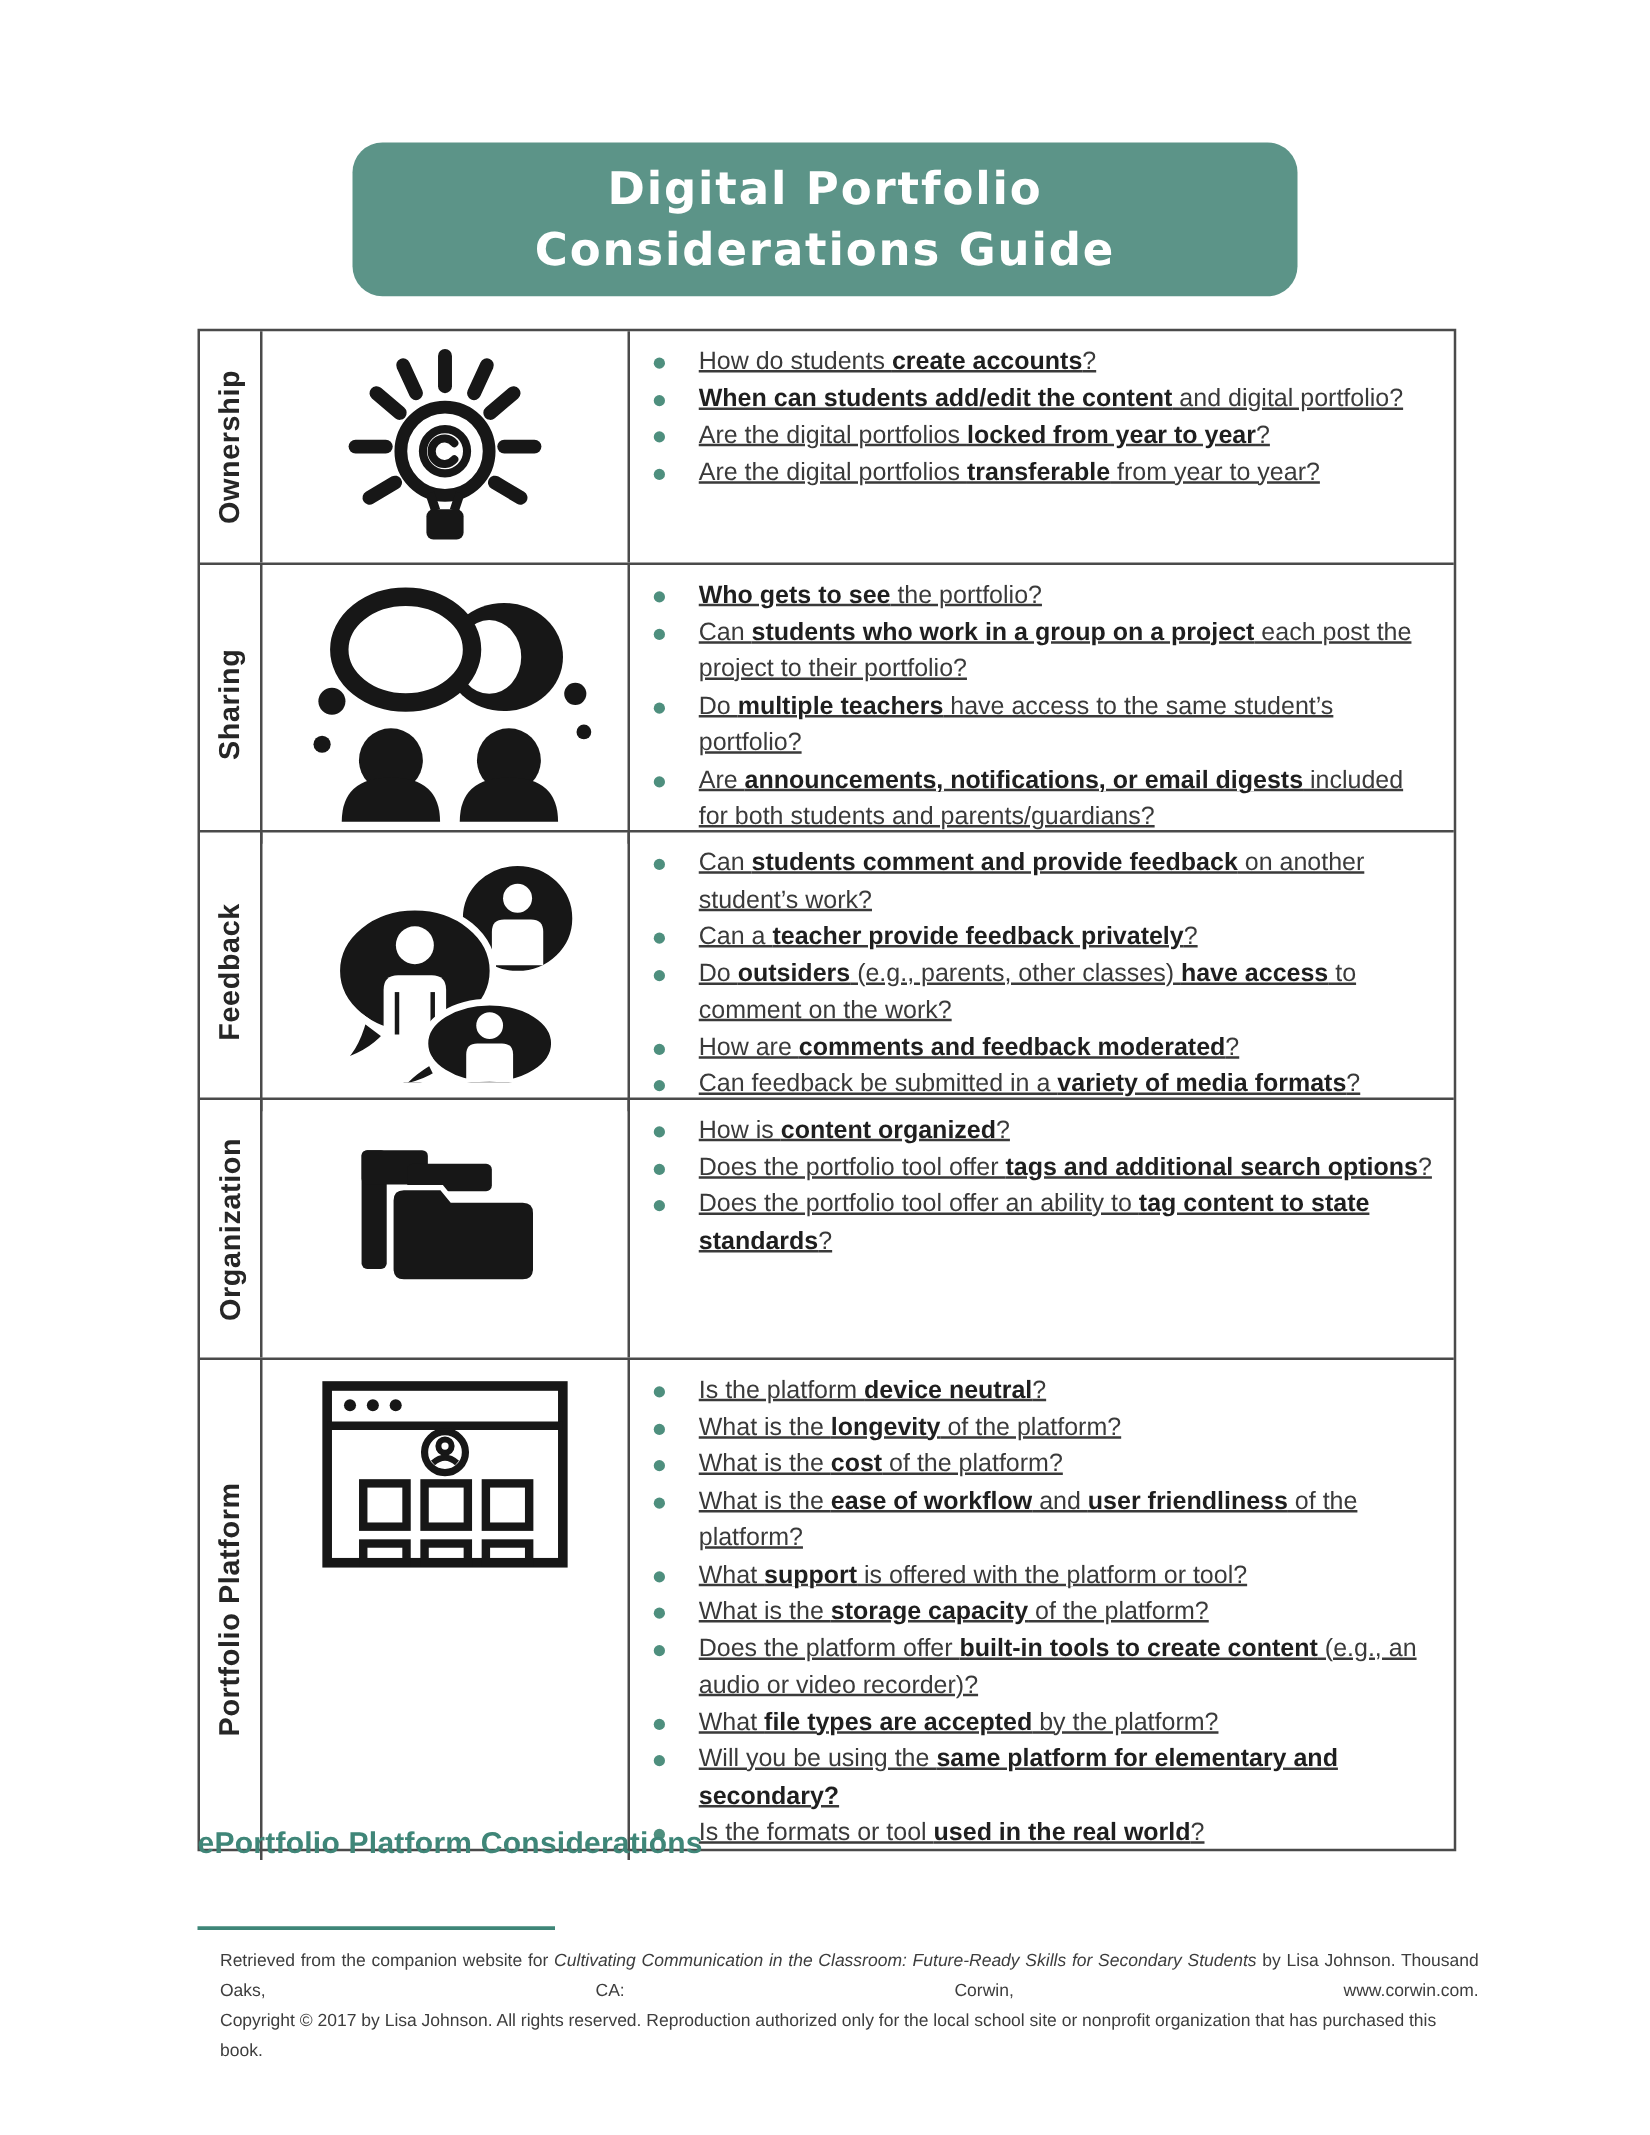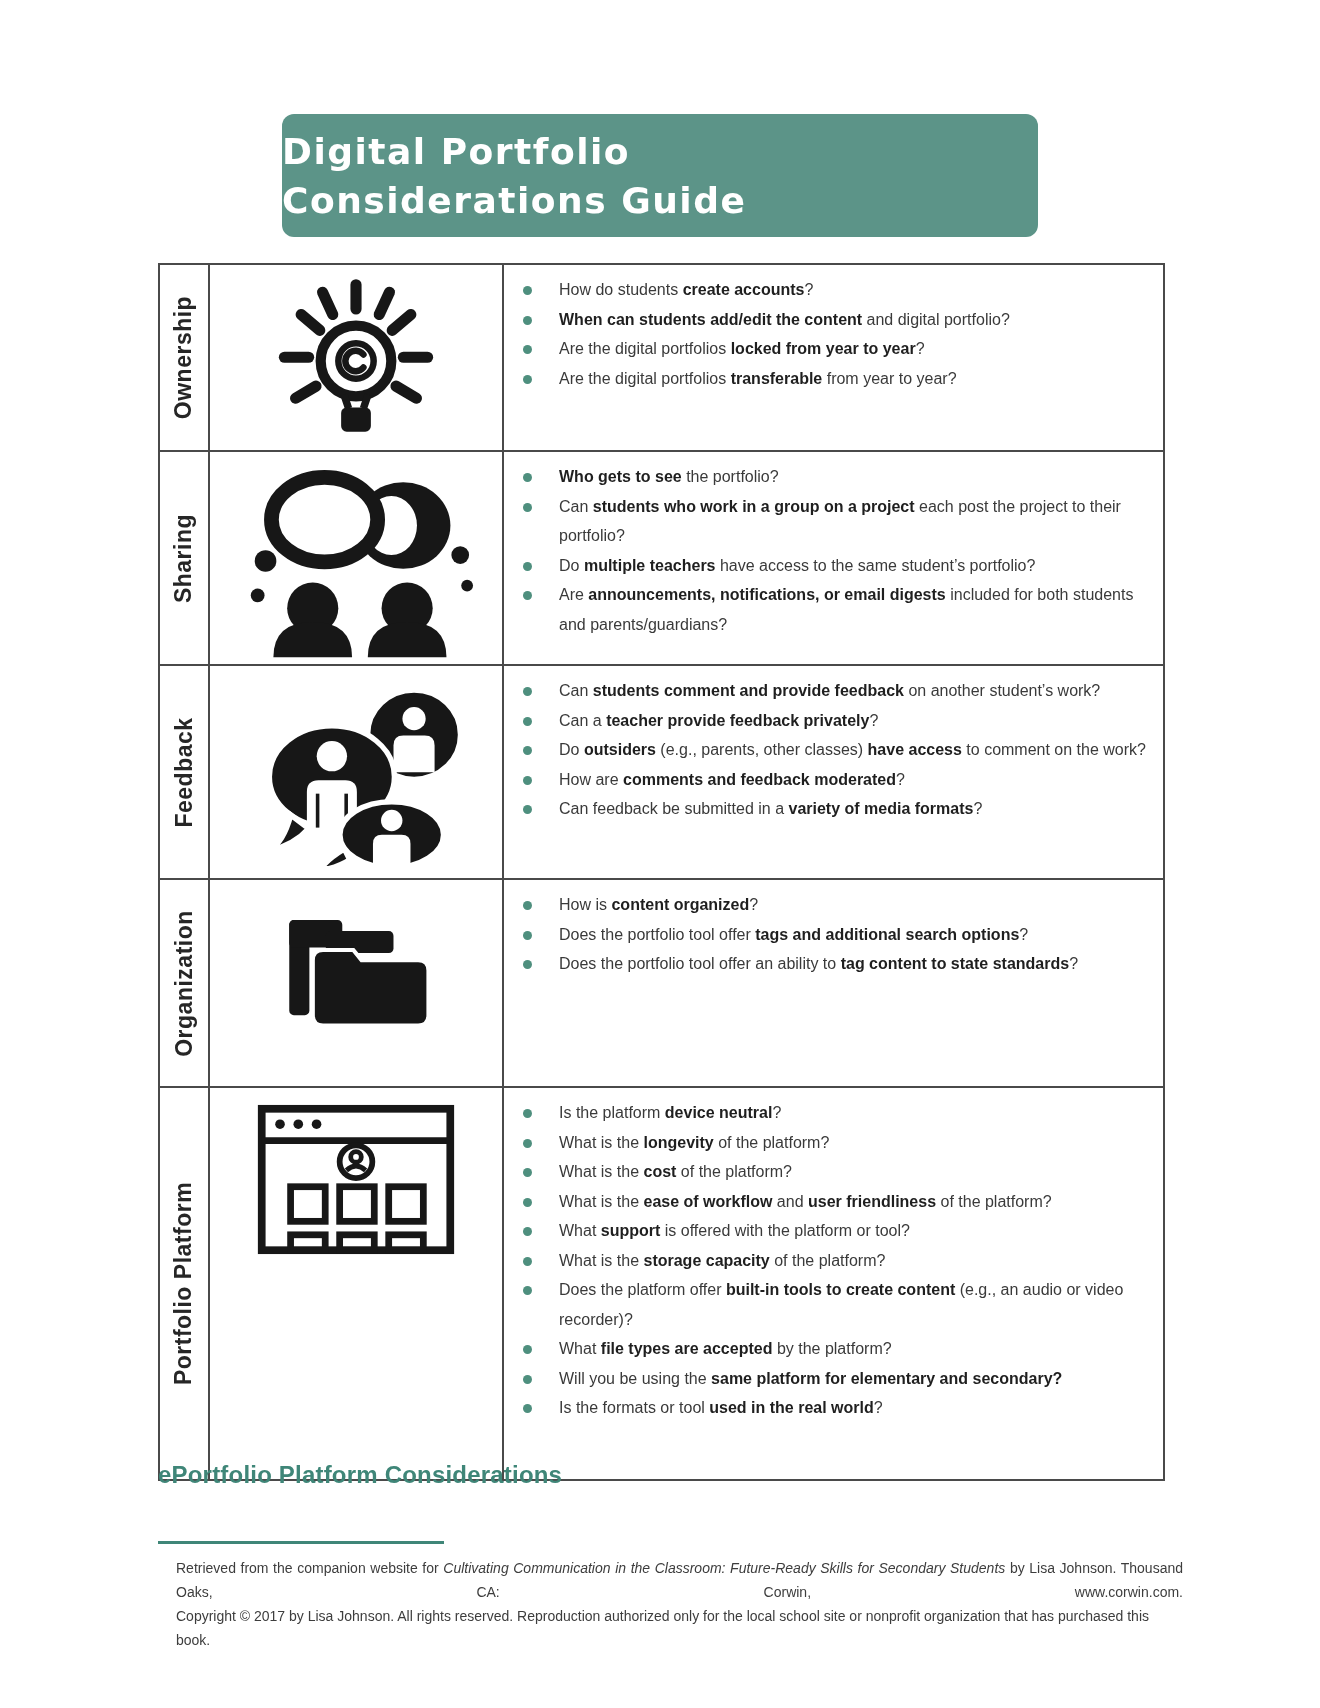--- a/index.html
+++ b/index.html
@@ -11,8 +11,8 @@
   
   .banner{
     position:absolute;left:282px;top:114px;width:756px;height:123px;
-    background:var(--teal);border-radius:12px;
-    display:flex;flex-direction:column;align-items:flex-start;justify-content:center;
+    background:var(--teal);border-radius:24px;
+    display:flex;flex-direction:column;align-items:center;justify-content:center;
   }
   .banner .t{
     color:#ffffff;font-family:"DejaVu Sans", sans-serif;font-weight:800;

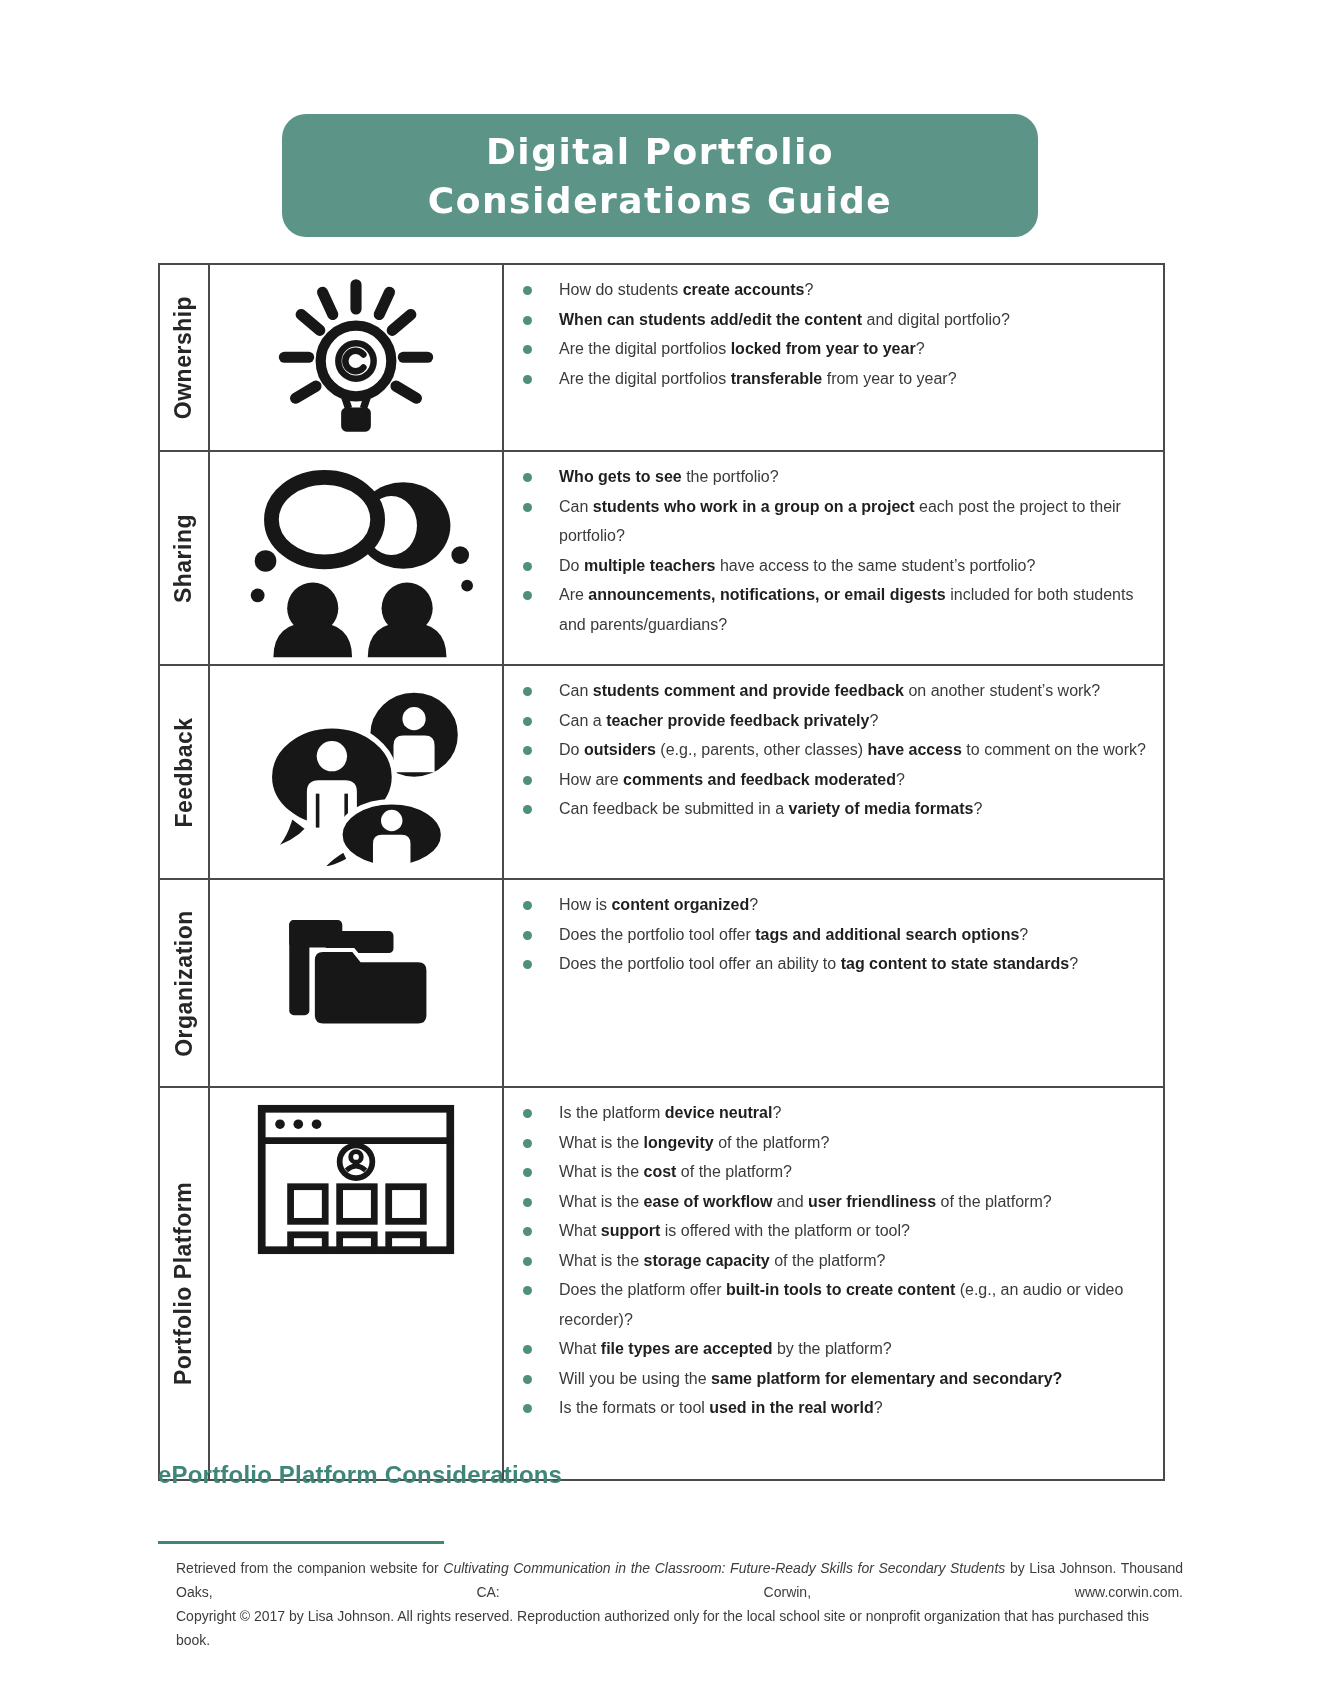--- a/index.html
+++ b/index.html
@@ -49,7 +49,7 @@
     width:9px;height:9px;border-radius:50%;background:var(--bullet-teal);
     margin:11px 27px 0 7px;flex:0 0 auto;
   }
-  .btext{font-size:16px;line-height:29.5px;color:var(--text);}
+  .btext{font-size:20px;line-height:29.5px;color:var(--text);text-decoration:underline;}
   .btext .b{font-weight:700;color:var(--text-bold);}
   
   .footHead{

